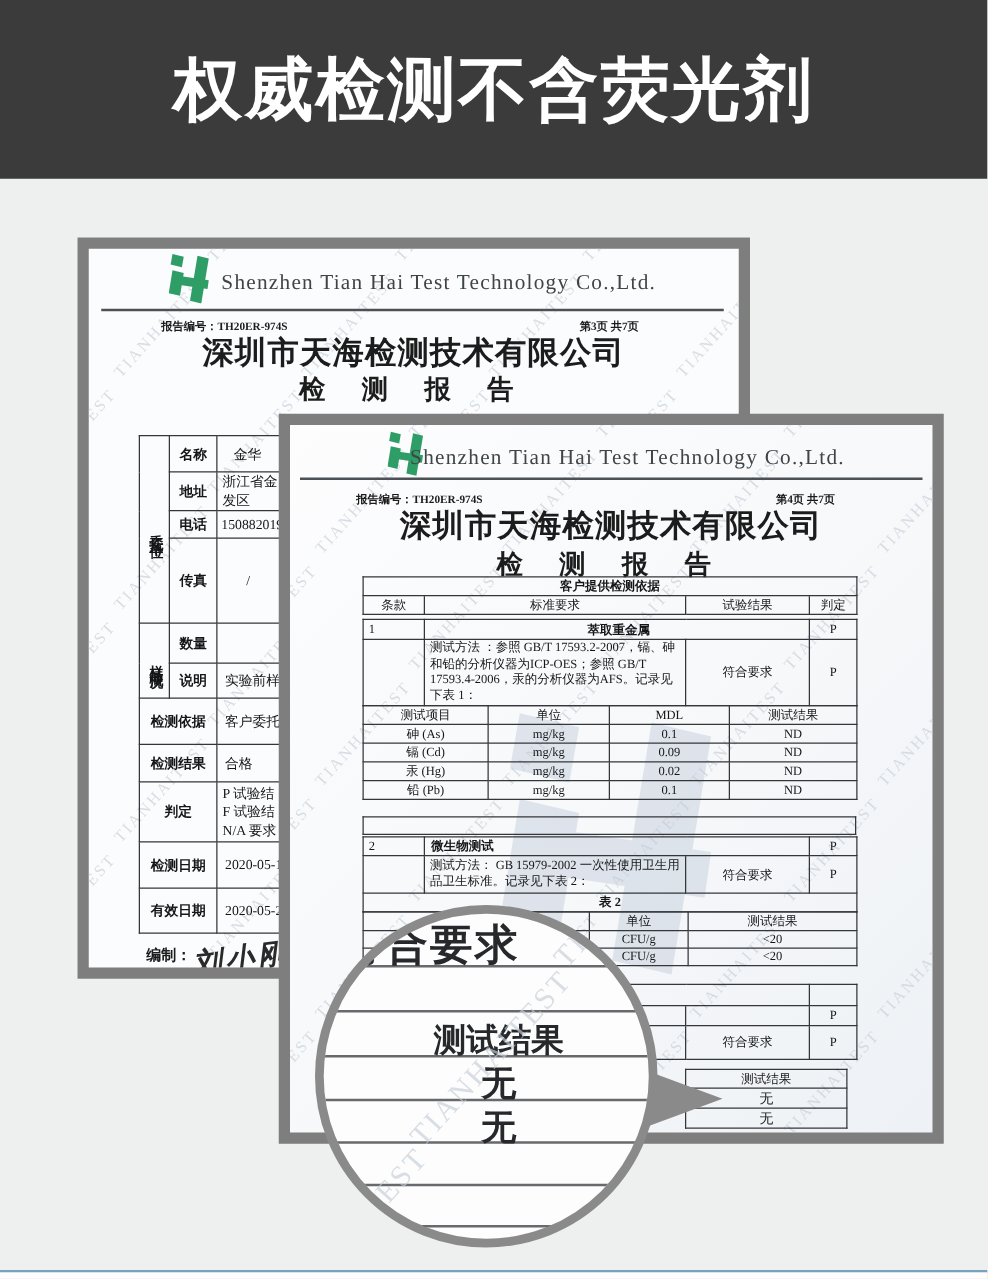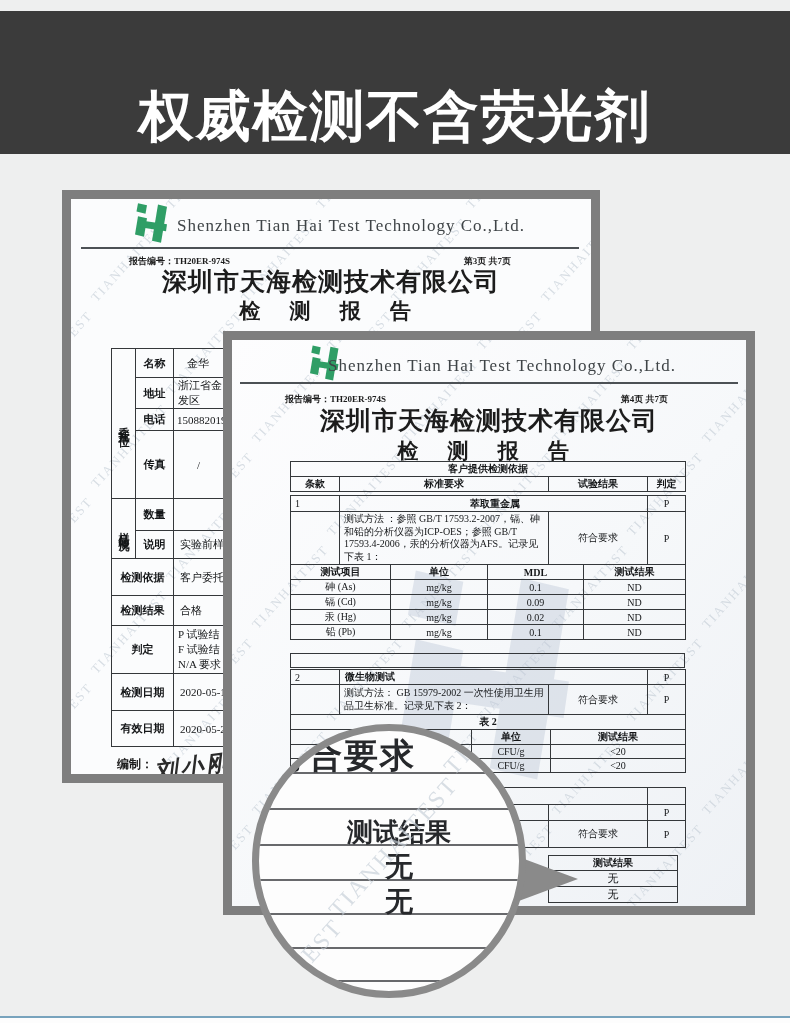--- a/index.html
+++ b/index.html
@@ -7,8 +7,8 @@
        font-family:"Liberation Serif","DejaVu Serif",serif;background:#eeefef;}
   .abs{position:absolute;}
   
-  .banner{left:0;top:11px;width:790px;height:143px;background:#3b3b3b;
-          display:flex;align-items:flex-end;justify-content:center;}
+  .banner{left:0;top:0;width:790px;height:143px;background:#3b3b3b;
+          display:flex;align-items:center;justify-content:center;}
   .banner h1{margin:0;color:#fff;font-size:55px;font-weight:900;letter-spacing:2px;
              font-family:"Liberation Sans","DejaVu Sans",sans-serif;}
   

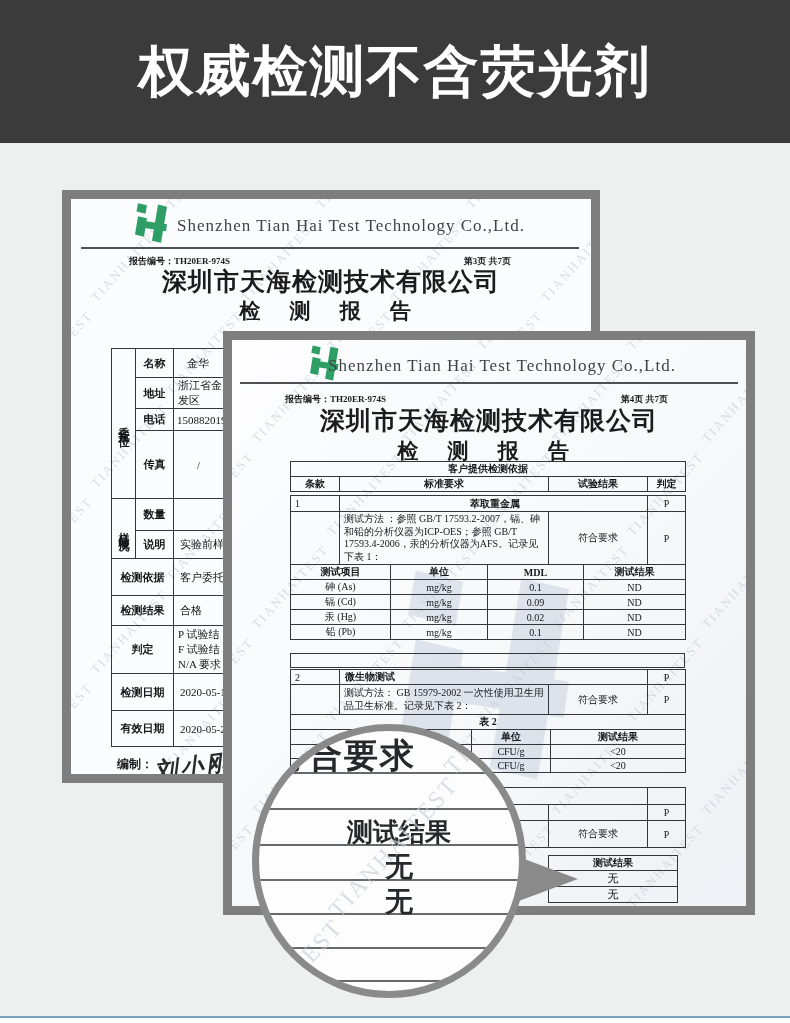--- a/index.html
+++ b/index.html
@@ -38,7 +38,7 @@
   .bt .lab{font-weight:bold;width:38px;}
   .bt .val{text-align:center;}
   .bt .pre{white-space:pre-line;text-align:left;padding-left:4px;}
-  .sec-head td{font-weight:bold;}
+  .sec-head td{font-weight:normal;}
   .method{text-align:left;line-height:1.25;padding:1px 4px;}
   .tbl-label td{border:1px solid #34373a;font-weight:bold;}
   .prep{position:absolute;font-size:12px;font-weight:bold;}

